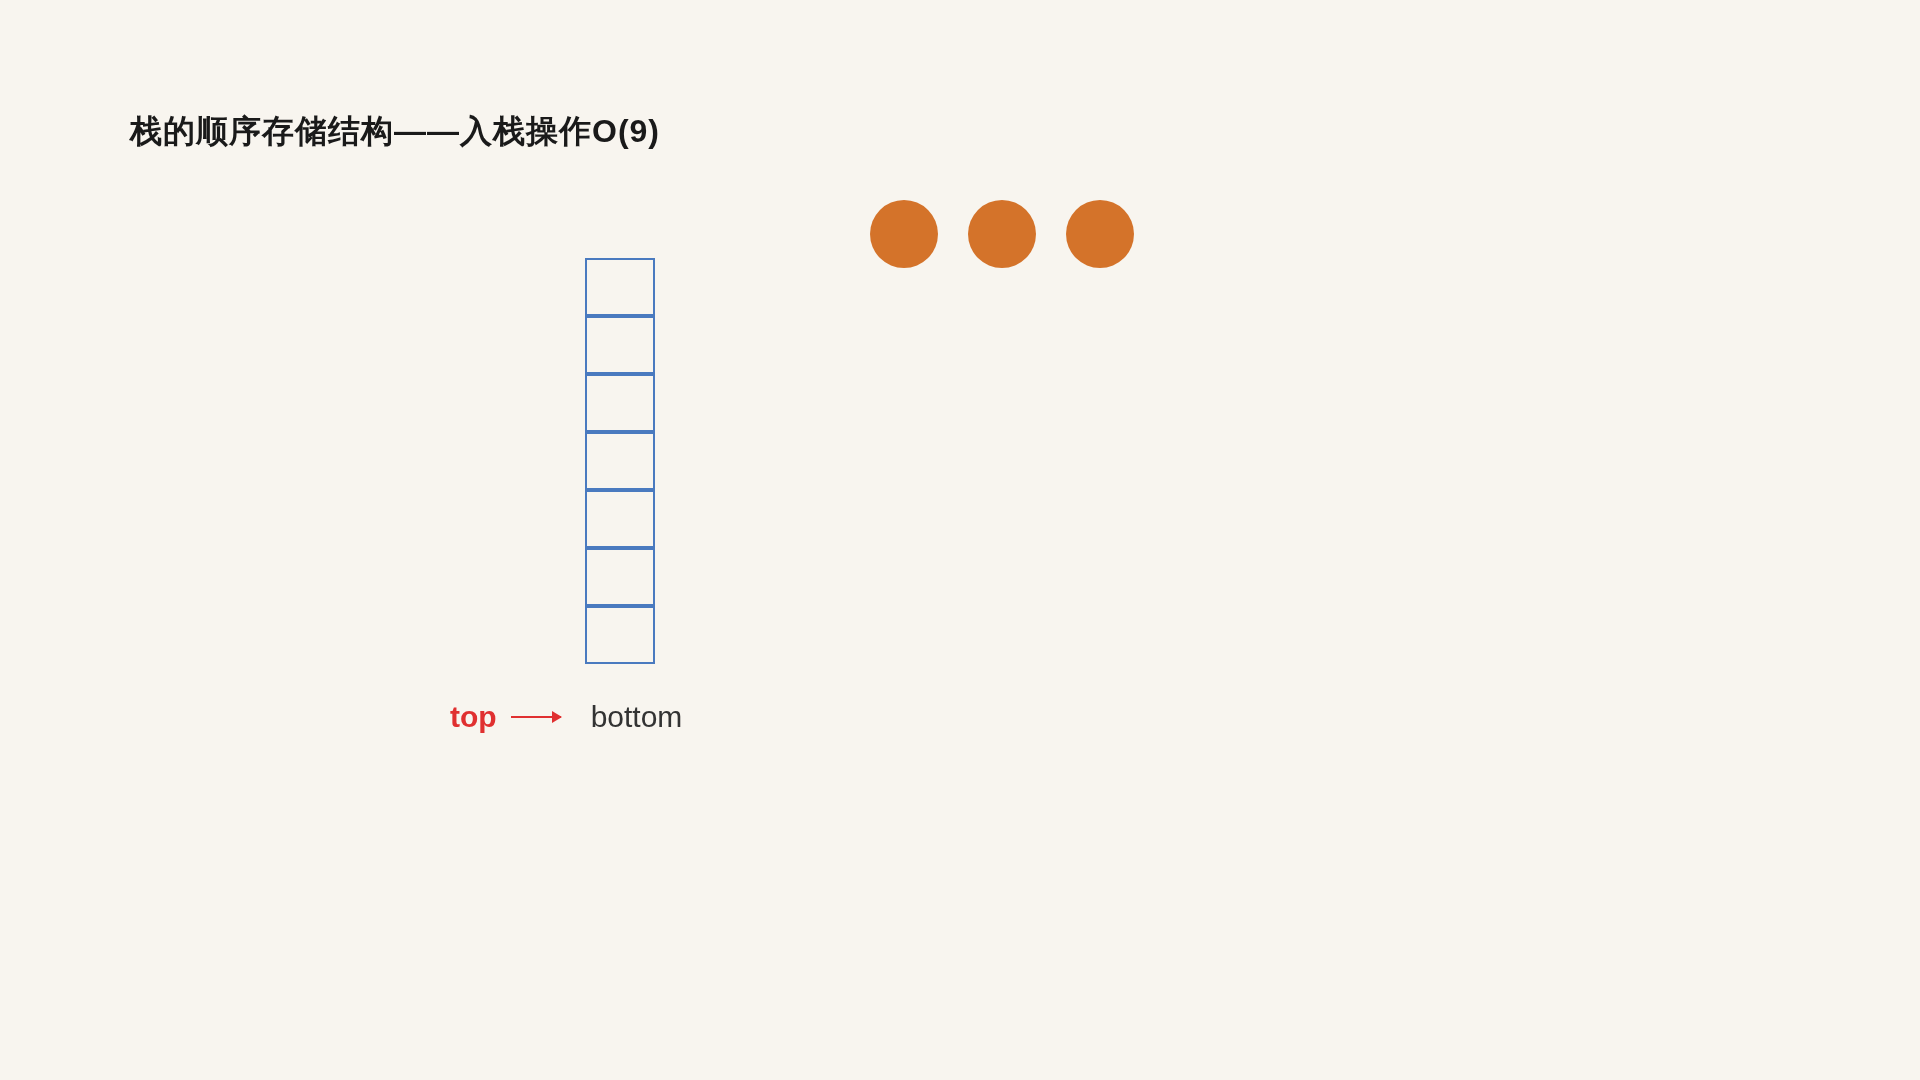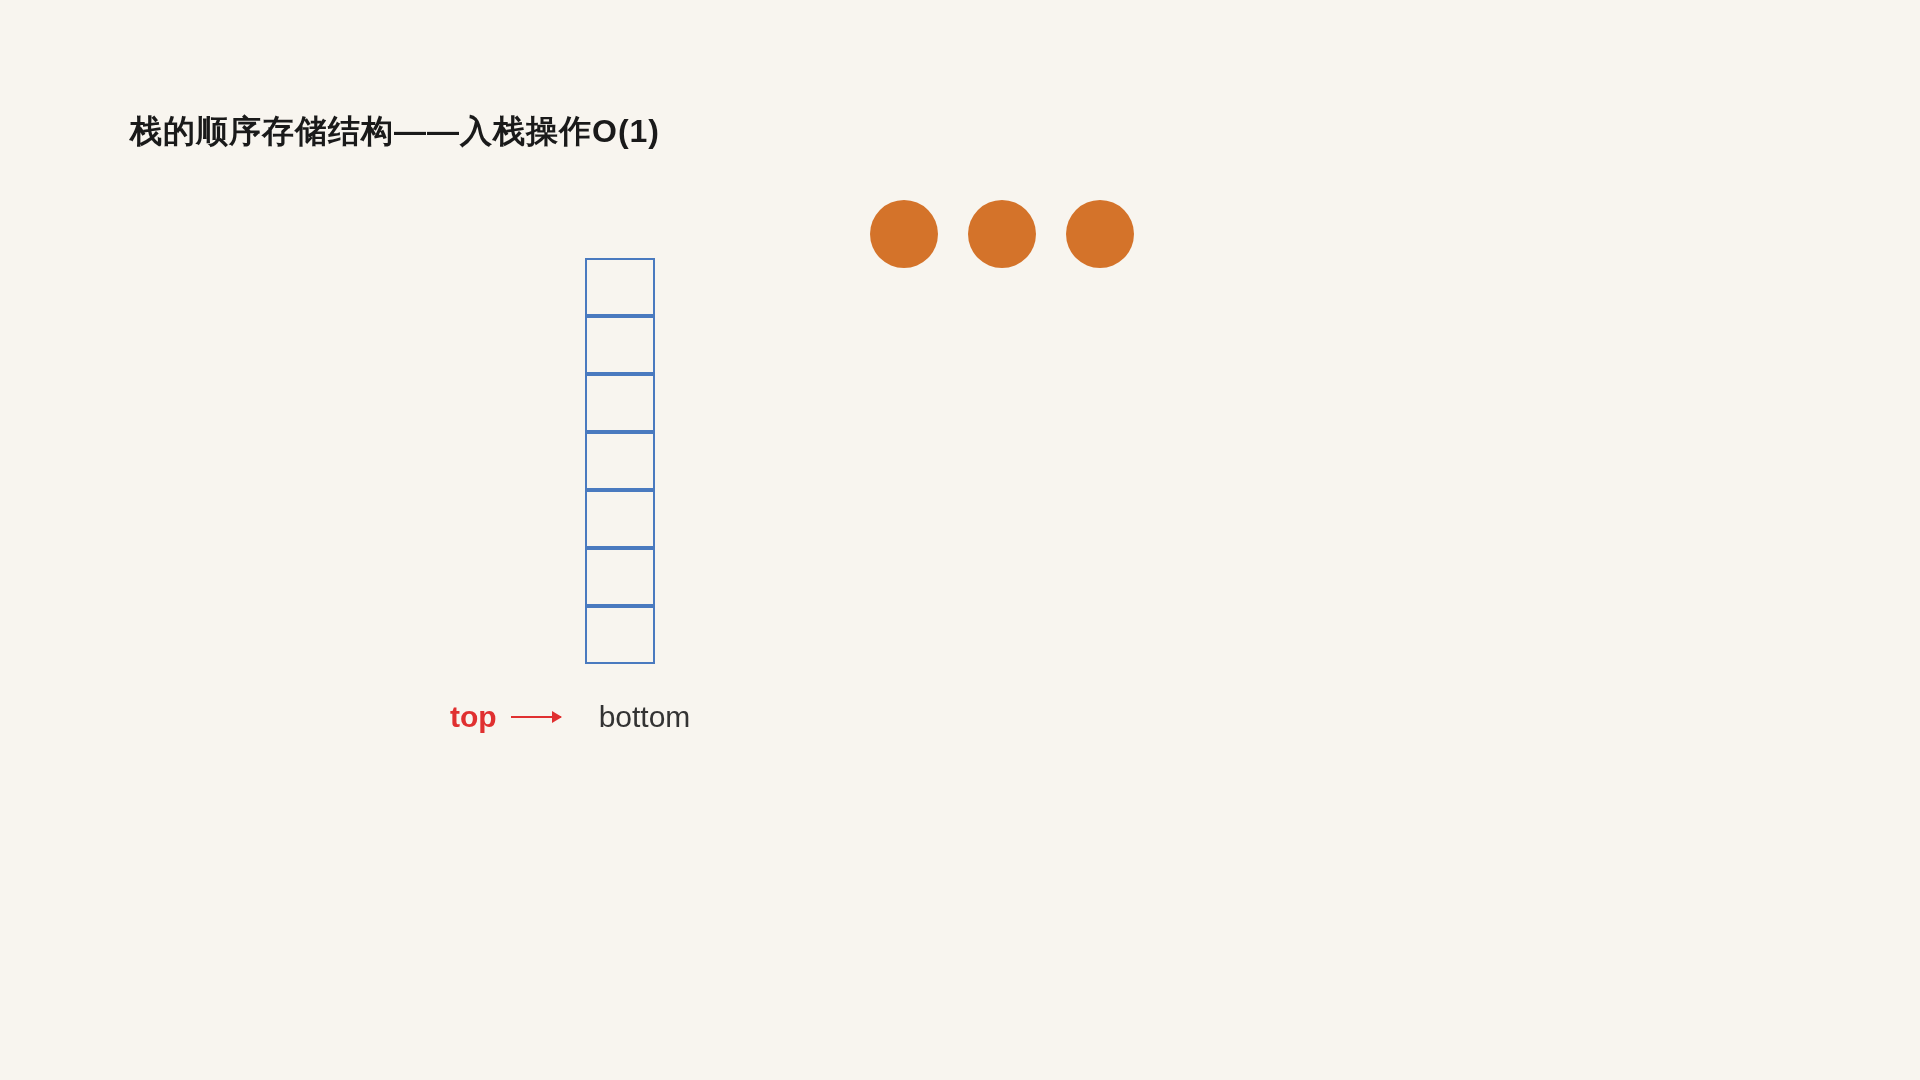--- a/index.html
+++ b/index.html
@@ -110,7 +110,7 @@
 </head>
 <body>
 
-<div class="title">栈的顺序存储结构——入栈操作O(1)</div>
+<div class="title">栈的顺序存储结构——入栈操作O(9)</div>
 
 <div class="circles-container">
   <div class="circle"></div>

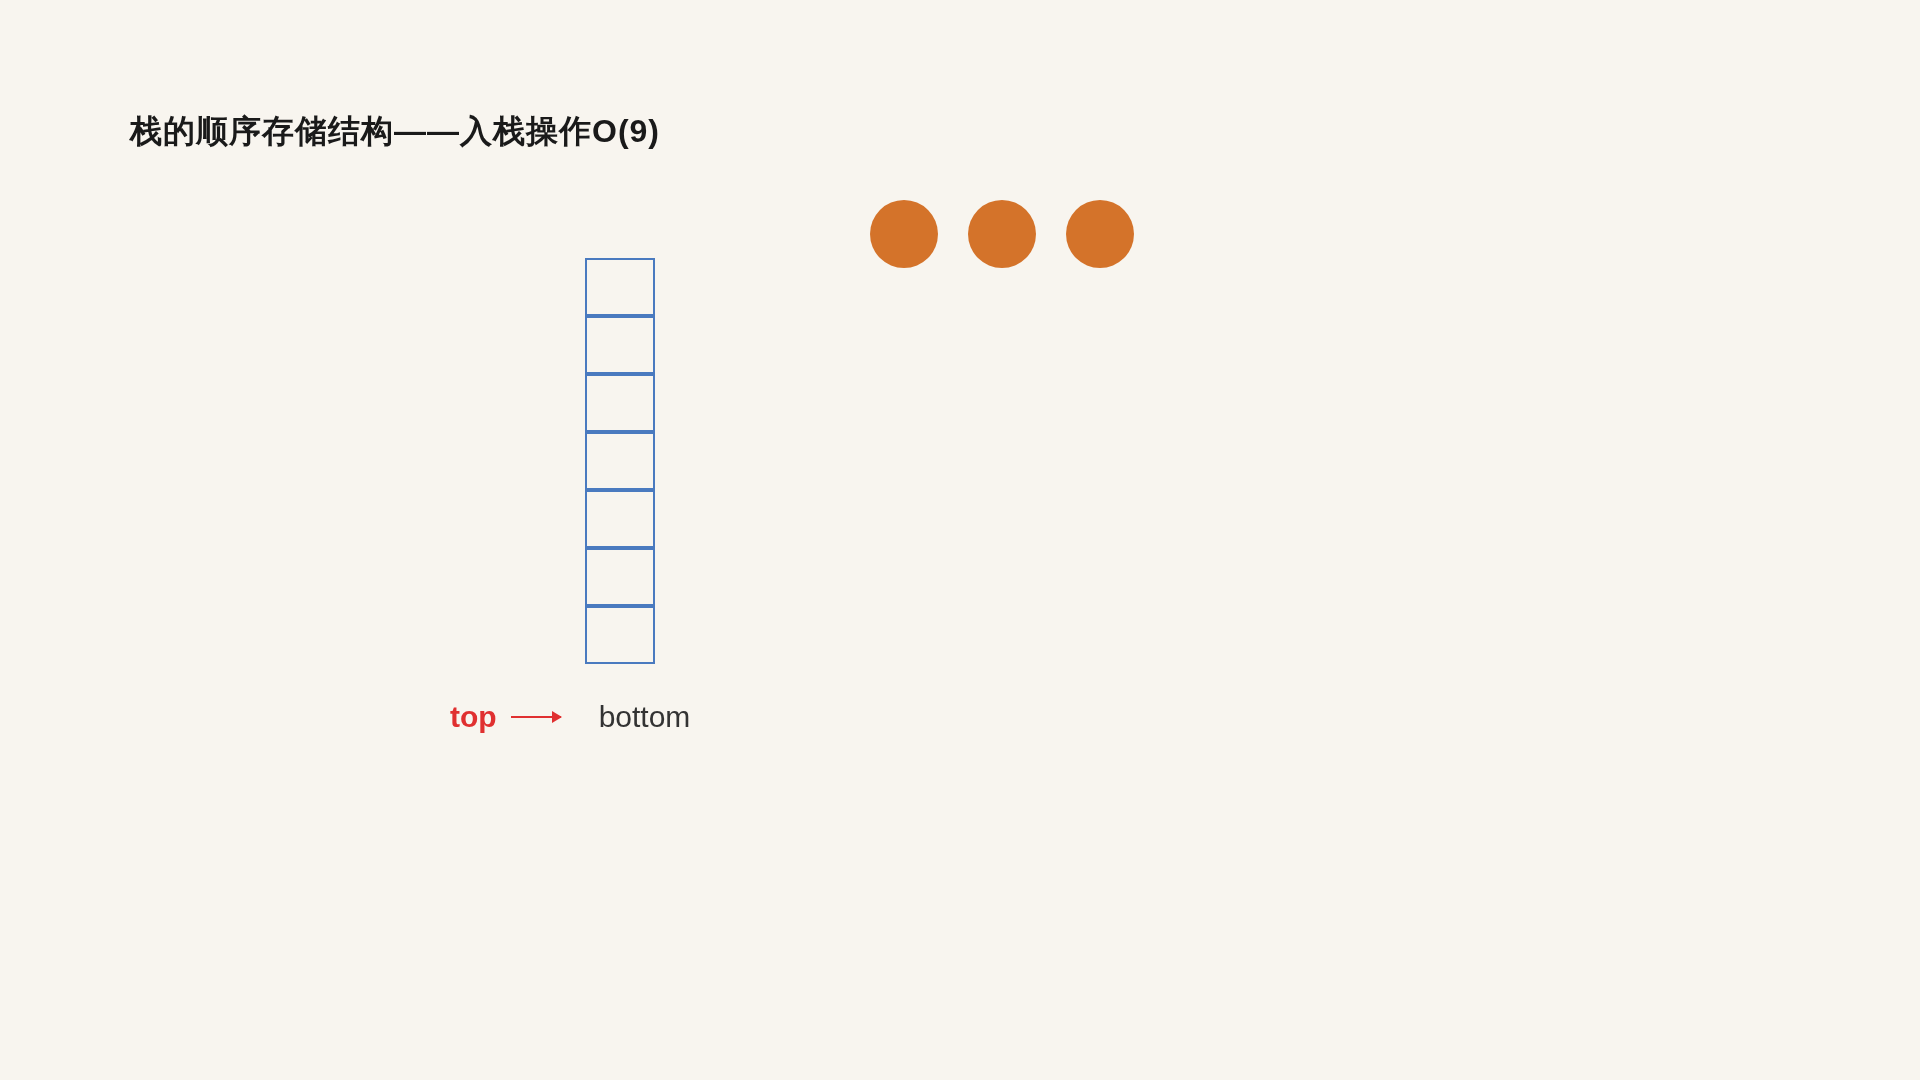--- a/index.html
+++ b/index.html
@@ -104,7 +104,7 @@
     .label-bottom {
       color: #333;
       font-size: 30px;
-      margin-left: 24px;
+      margin-left: 16px;
     }
   </style>
 </head>

